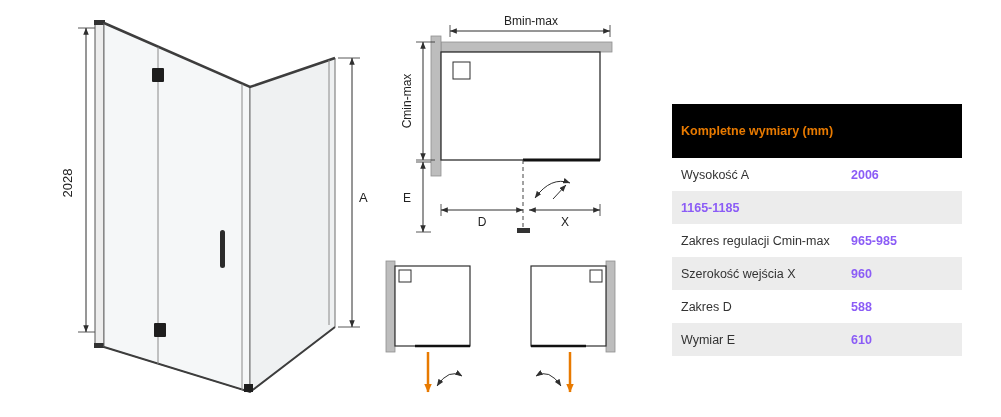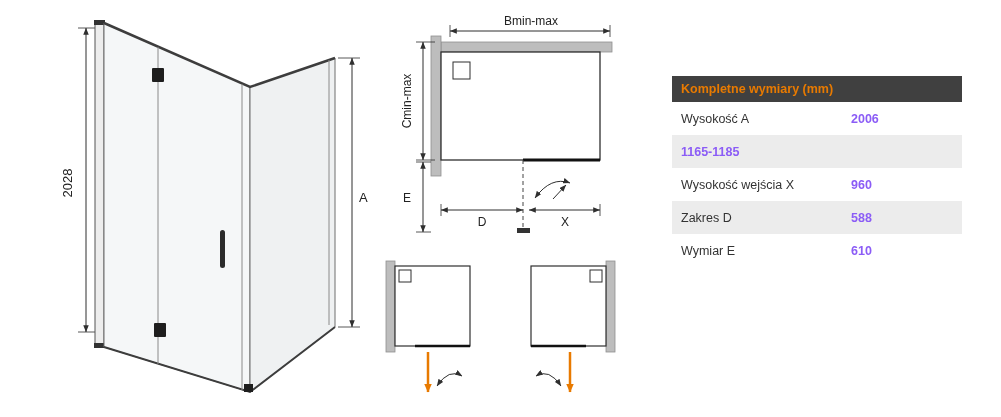--- a/index.html
+++ b/index.html
@@ -18,8 +18,8 @@
 
   .spec-table { position:absolute; left:672px; top:76px; width:290px; }
   .spec-title {
-    background:#404040; color:#e87a00; font-weight:bold;
-    font-size:12.5px; padding:6px 9px; line-height:14px;
+    background:#000000; color:#e87a00; font-weight:bold;
+    font-size:12.5px; padding:20px 9px; line-height:14px;margin-top:28px;
   }
   .spec-row {
     display:flex; align-items:center; height:33px; padding:12px 9px;

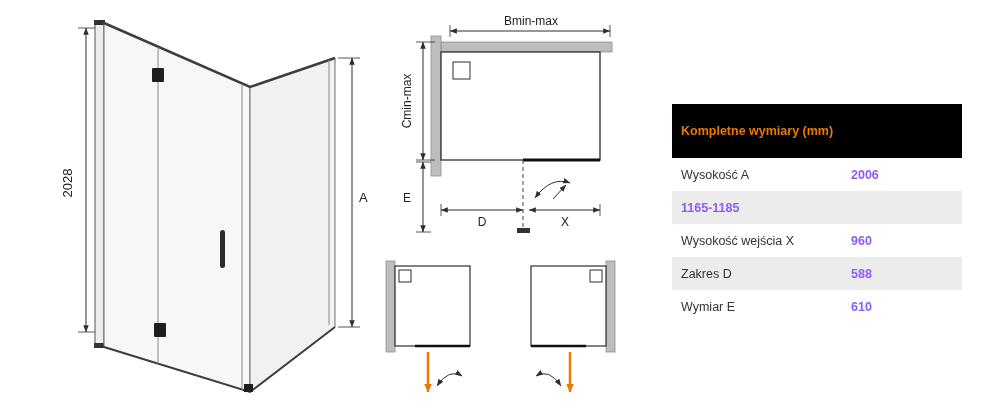--- a/index.html
+++ b/index.html
@@ -158,6 +158,10 @@
       <span class="spec-value">1165-1185</span>
     </div>
     <div class="spec-row">
+      <span class="spec-label">Zakres regulacji Cmin-max</span>
+      <span class="spec-value">965-985</span>
+    </div>
+    <div class="spec-row">
       <span class="spec-label">Wysokość wejścia X</span>
       <span class="spec-value">960</span>
     </div>

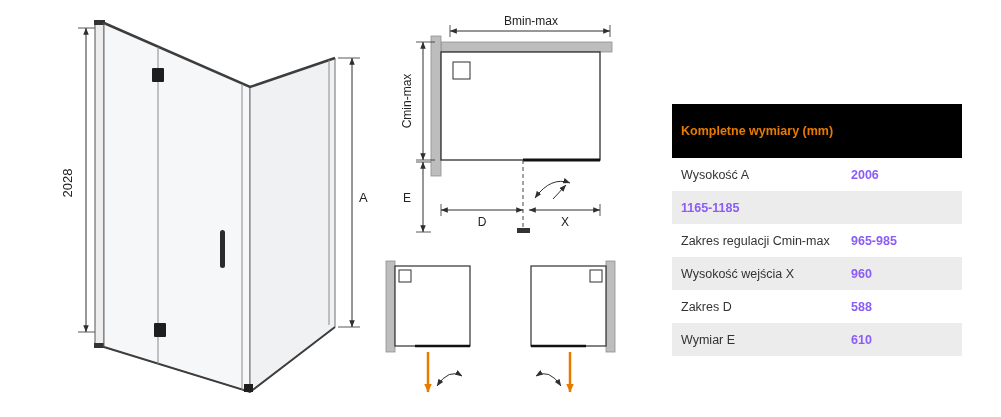--- a/index.html
+++ b/index.html
@@ -162,7 +162,7 @@
       <span class="spec-value">965-985</span>
     </div>
     <div class="spec-row">
-      <span class="spec-label">Wysokość wejścia X</span>
+      <span class="spec-label">Szerokość wejścia X</span>
       <span class="spec-value">960</span>
     </div>
     <div class="spec-row">

